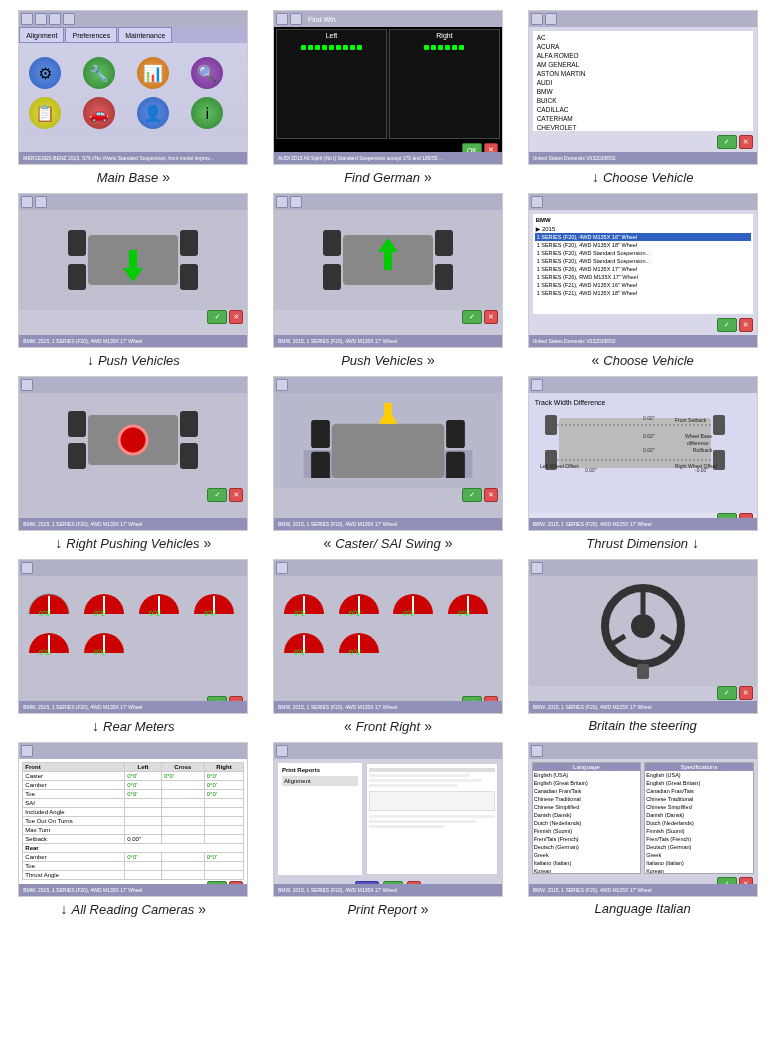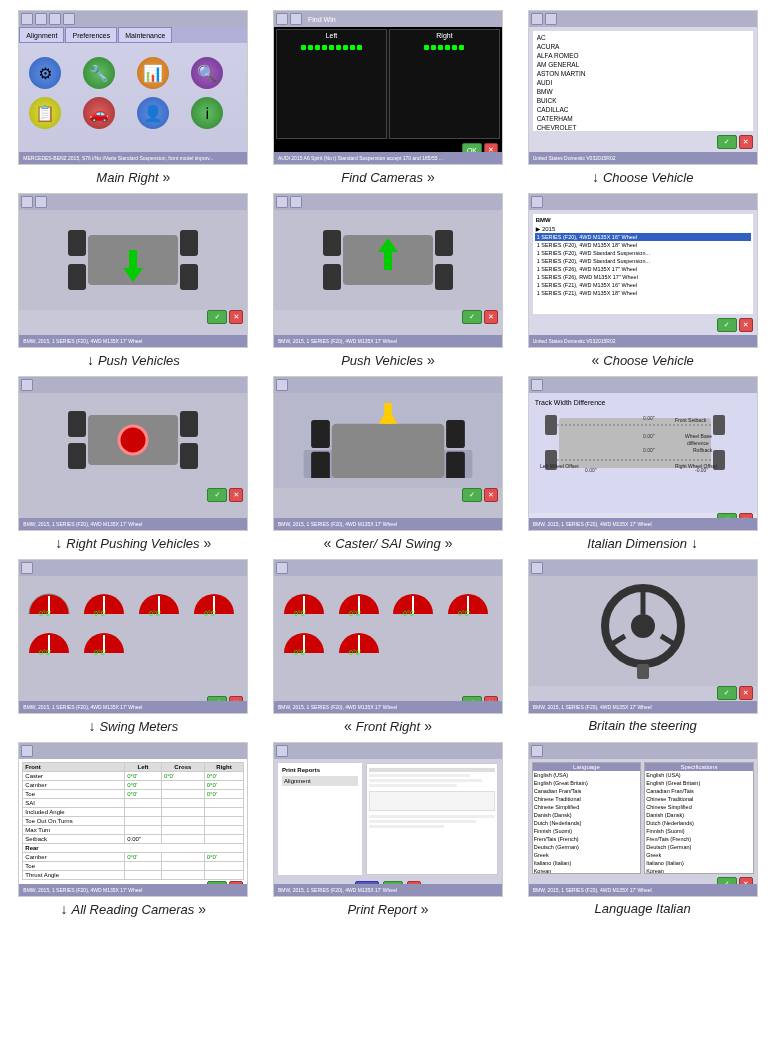--- a/index.html
+++ b/index.html
@@ -267,7 +267,7 @@
         </div>
       </div>
       <div class="label-row">
-        <span>Main Right</span>
+        <span>Main Base</span>
         <span class="arrow">»</span>
       </div>
     </div>

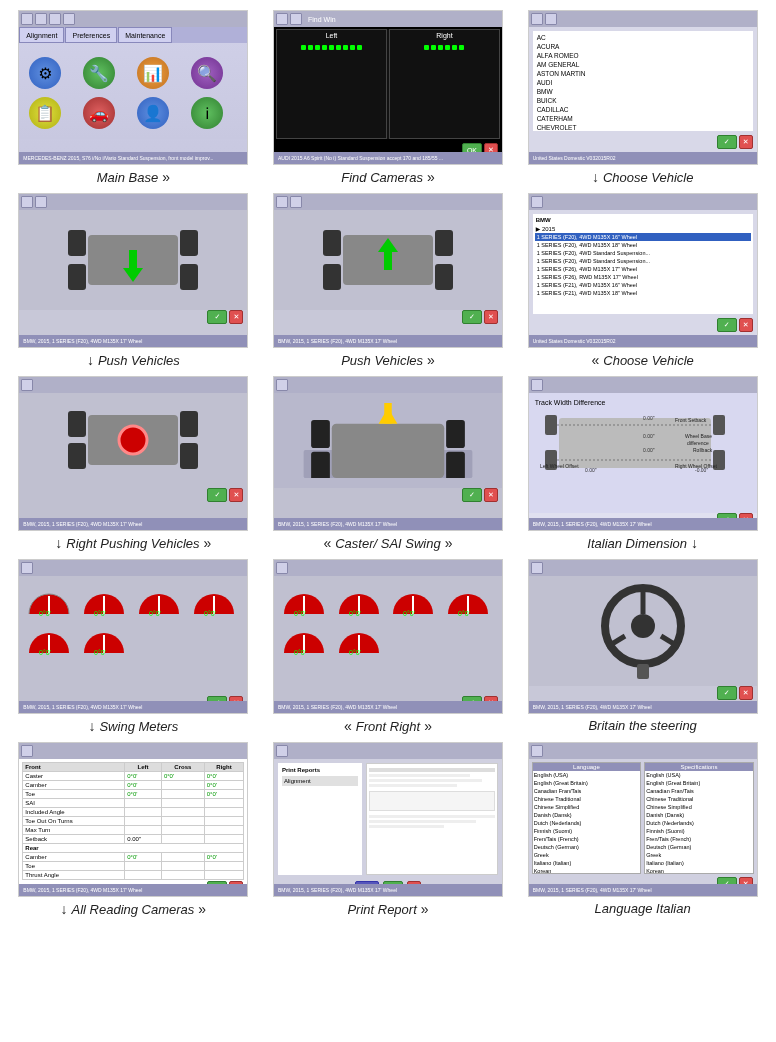--- a/index.html
+++ b/index.html
@@ -315,7 +315,7 @@
         </div>
       </div>
       <div class="label-row">
-        <span>Find Cameras</span>
+        <span>Find German</span>
         <span class="arrow">»</span>
       </div>
     </div>

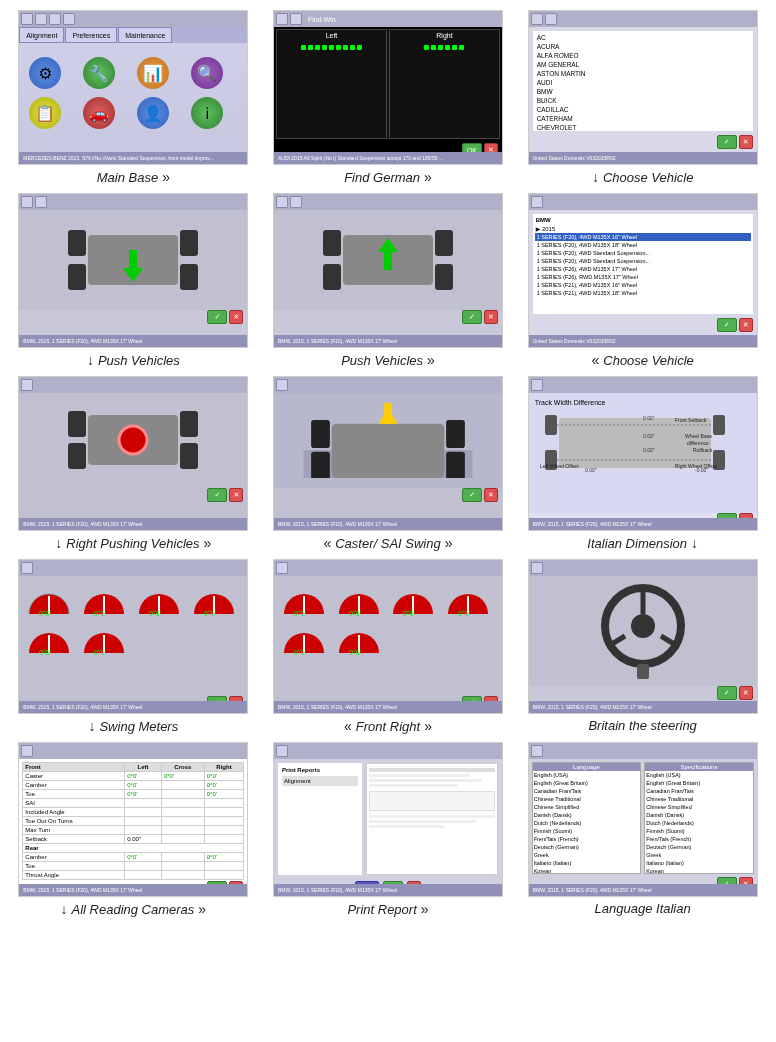--- a/index.html
+++ b/index.html
@@ -569,7 +569,7 @@
         </div>
       </div>
       <div class="label-row">
-        <span>Italian Dimension</span>
+        <span>Thrust Dimension</span>
         <span class="arrow">↓</span>
       </div>
     </div>

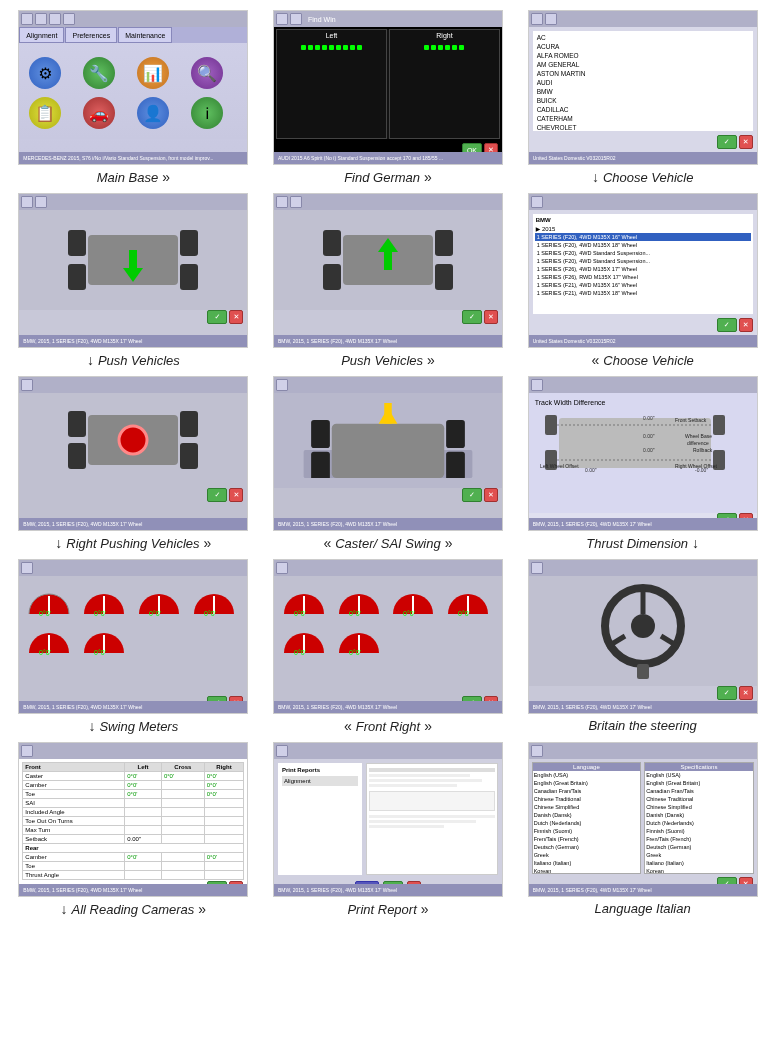--- a/index.html
+++ b/index.html
@@ -625,7 +625,7 @@
       </div>
       <div class="label-row">
         <span class="arrow">↓</span>
-        <span>Swing Meters</span>
+        <span>Rear Meters</span>
       </div>
     </div>
 

